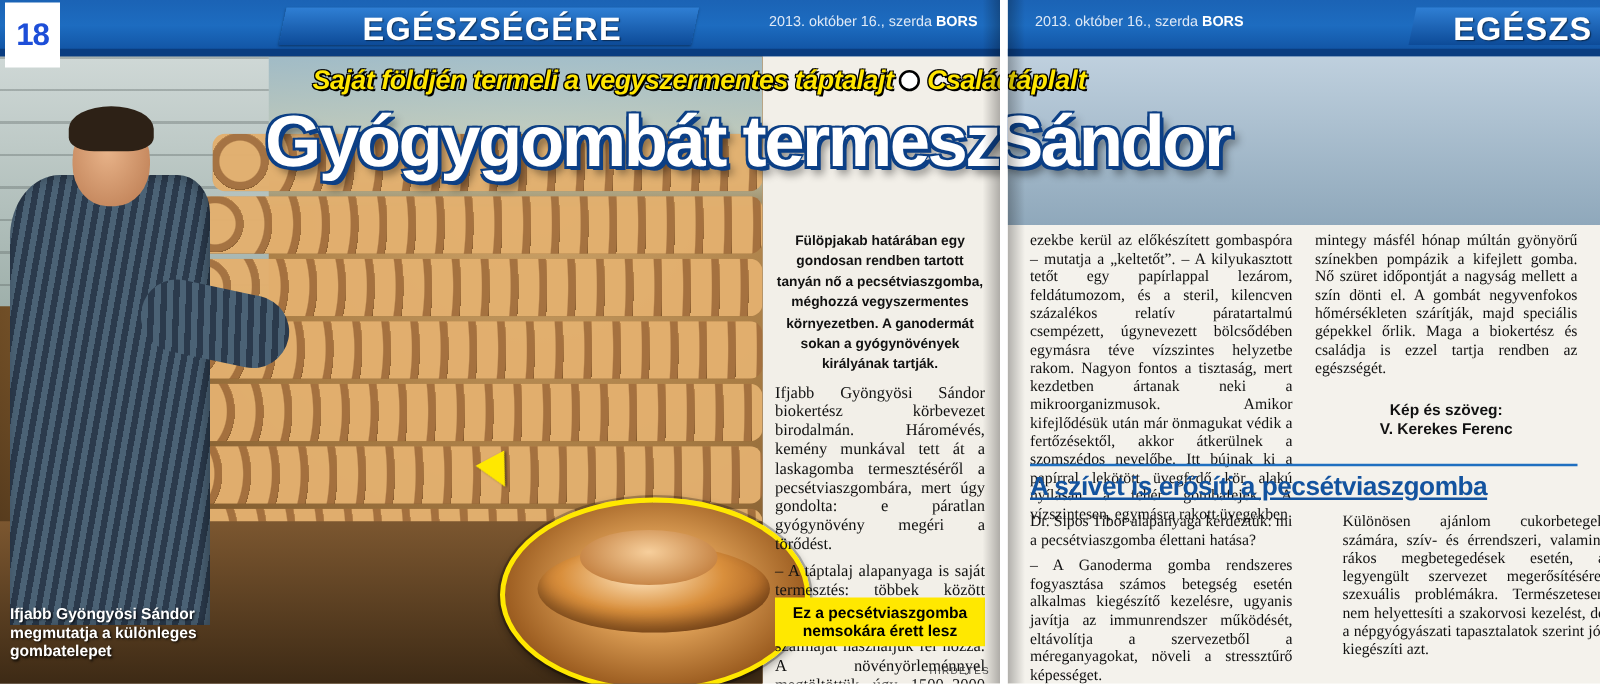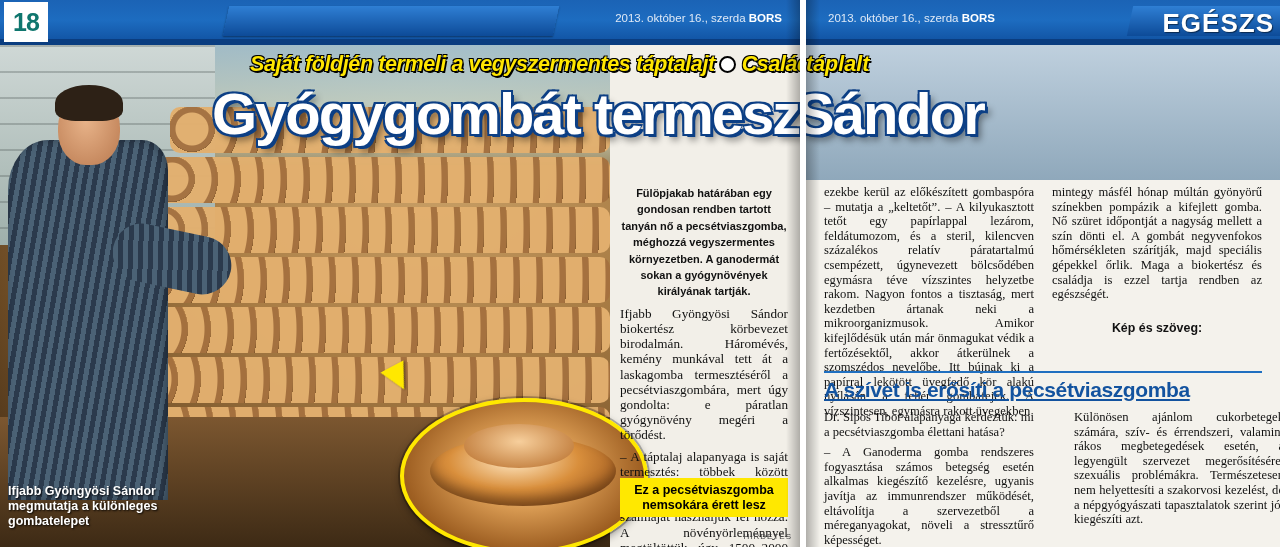--- a/index.html
+++ b/index.html
@@ -58,9 +58,9 @@
   .page-num {
     position: absolute;
     left: 4px; top: 2px;
-    width: 44px; height: 40px;
+    width: 44px; height: 52px;
     background: #ffffff;
-    color: #0f766e;
+    color: #1d4ed8;
     font-family: "Liberation Sans", sans-serif;
     font-weight: bold;
     font-size: 25px;

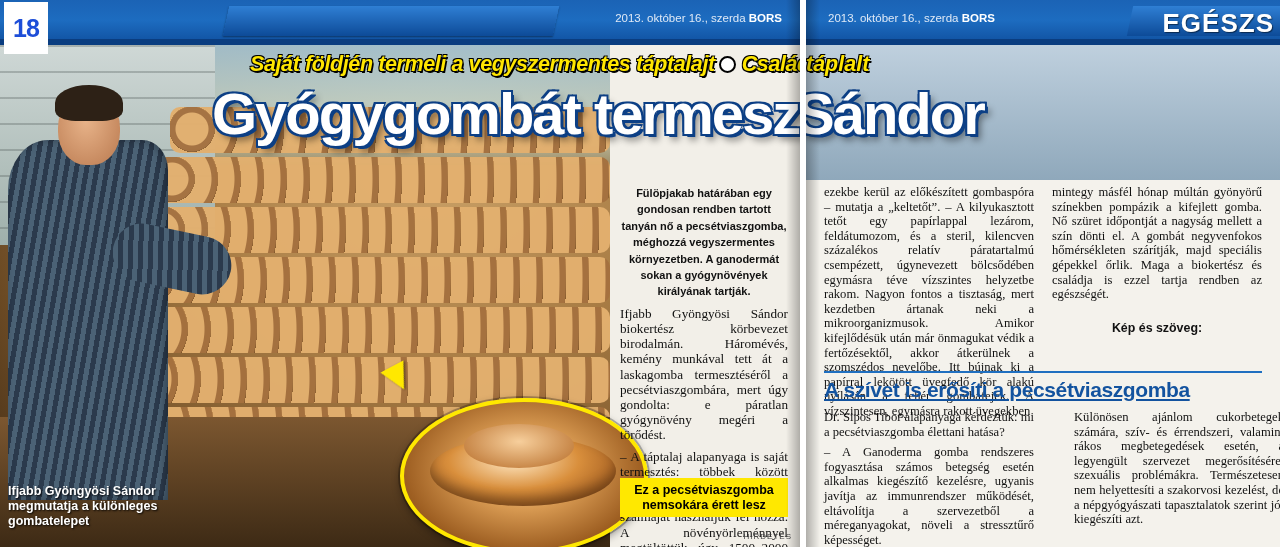--- a/index.html
+++ b/index.html
@@ -398,6 +398,7 @@
 
     <div class="masthead">
       <div class="egeszsegere-band"></div>
+      <div class="egeszsegere-text">EGÉSZSÉGÉRE</div>
       <div class="masthead-date">
         <span>2013. október 16., szerda</span>
         <b>BORS</b>

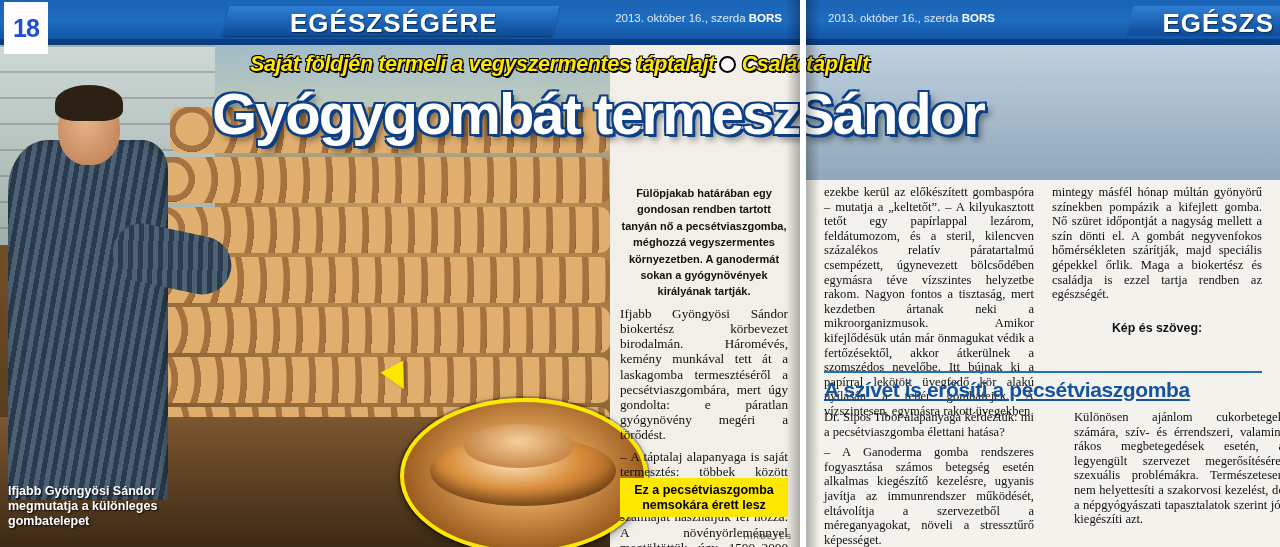--- a/index.html
+++ b/index.html
@@ -449,6 +449,7 @@
       <p>mintegy másfél hónap múltán gyönyörű színekben pompázik a kifejlett gomba. Nő szüret időpontját a nagyság mellett a szín dönti el. A gombát negyvenfokos hőmérsékleten szárítják, majd speciális gépekkel őrlik. Maga a biokertész és családja is ezzel tartja rendben az egészségét.</p>
       <div class="sig">
         <div>Kép és szöveg:</div>
+        <div>V. Kerekes Ferenc</div>
       </div>
     </div>
 

